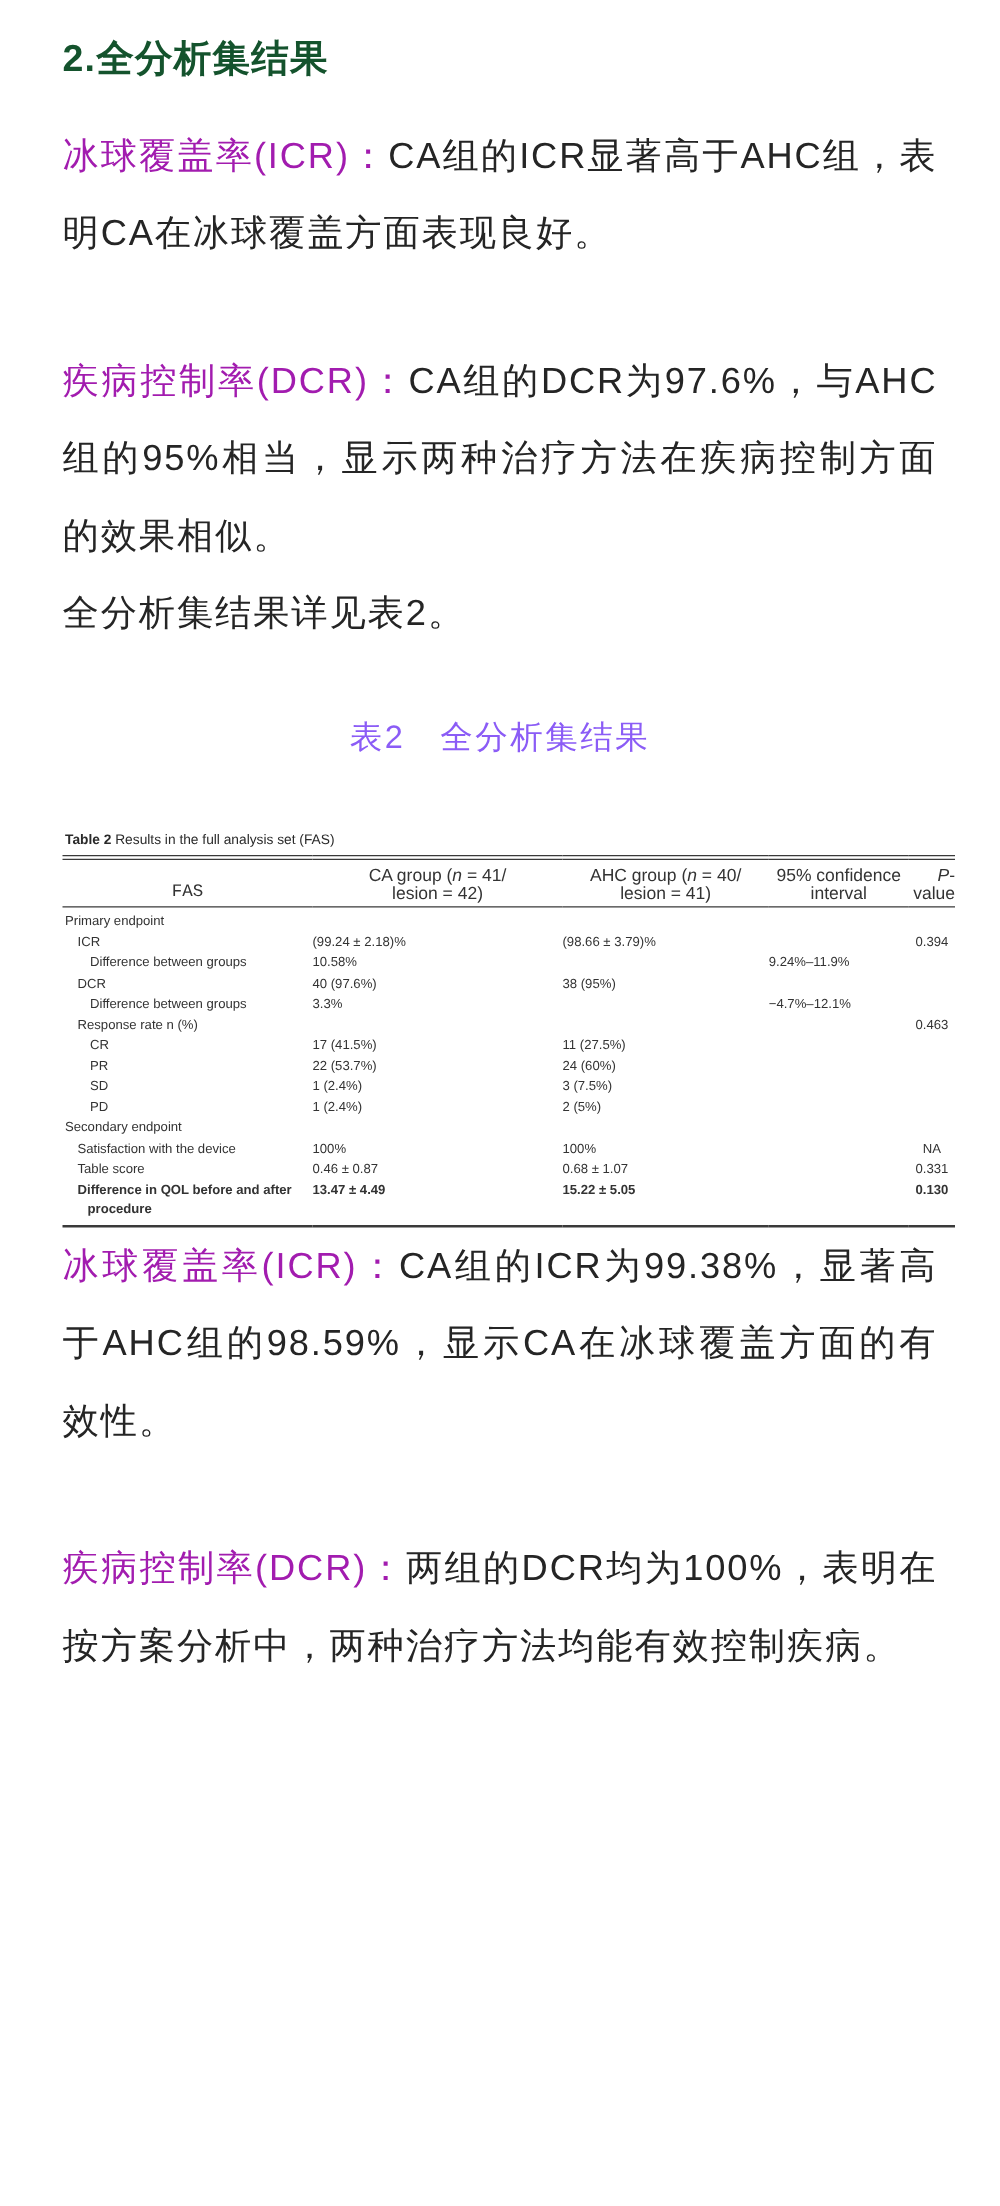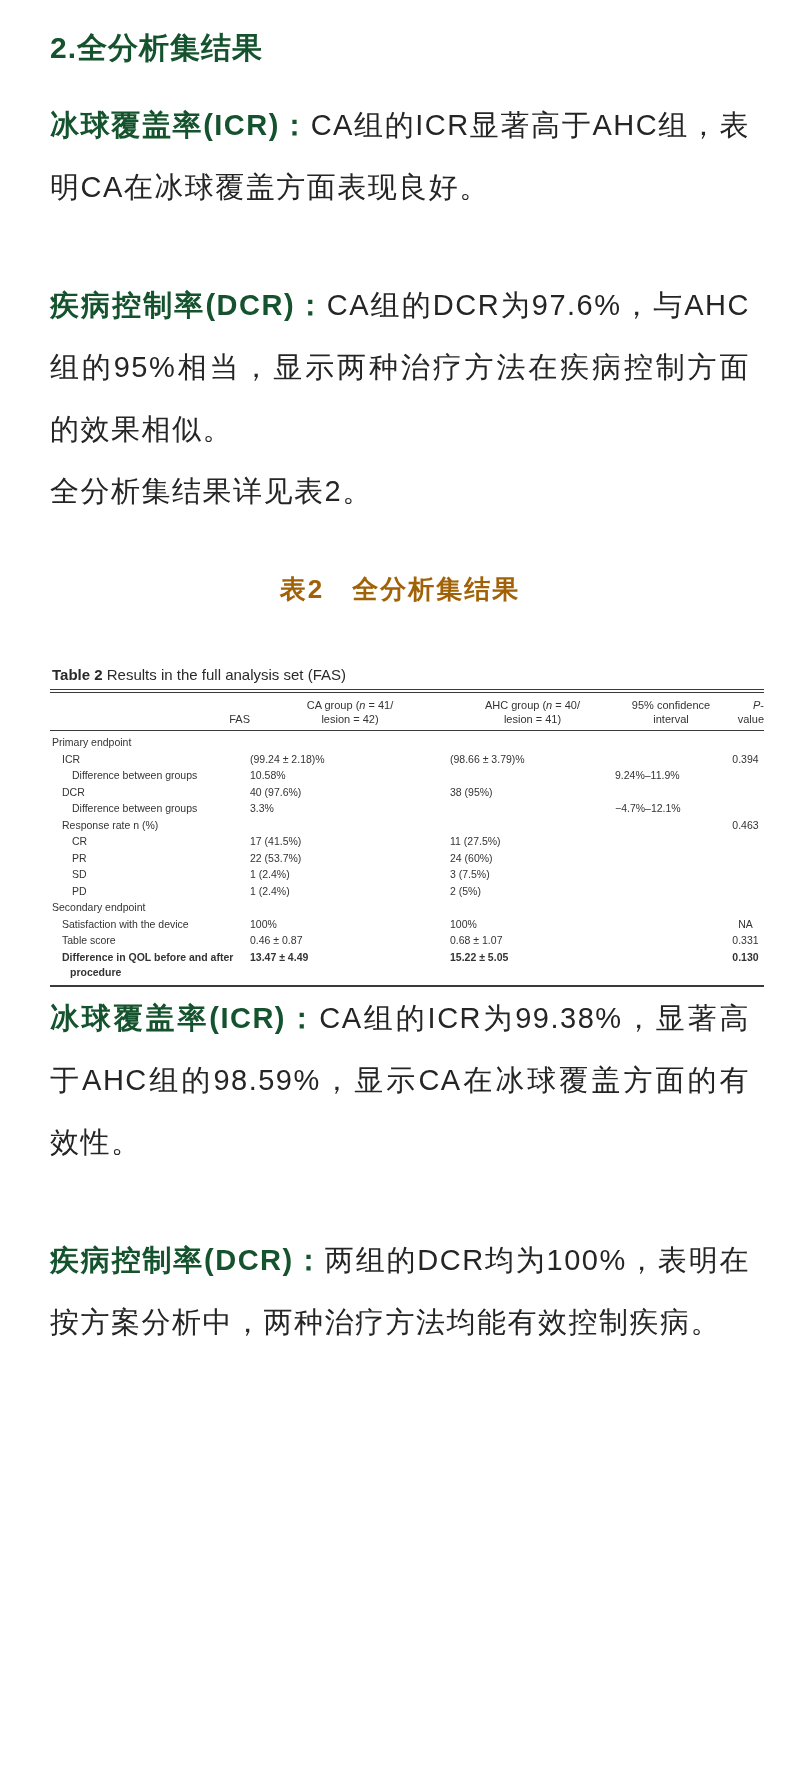--- a/index.html
+++ b/index.html
@@ -28,7 +28,7 @@
     text-align: justify;
     letter-spacing: 1.5px;
   }
-  .para .lead { font-weight: bold; color: #14532d; }
+  .para .lead { font-weight: normal; color: #a21caf; }
   .para.gap { margin-top: 56px; }
   .table-ref { margin-top: 0; }
 

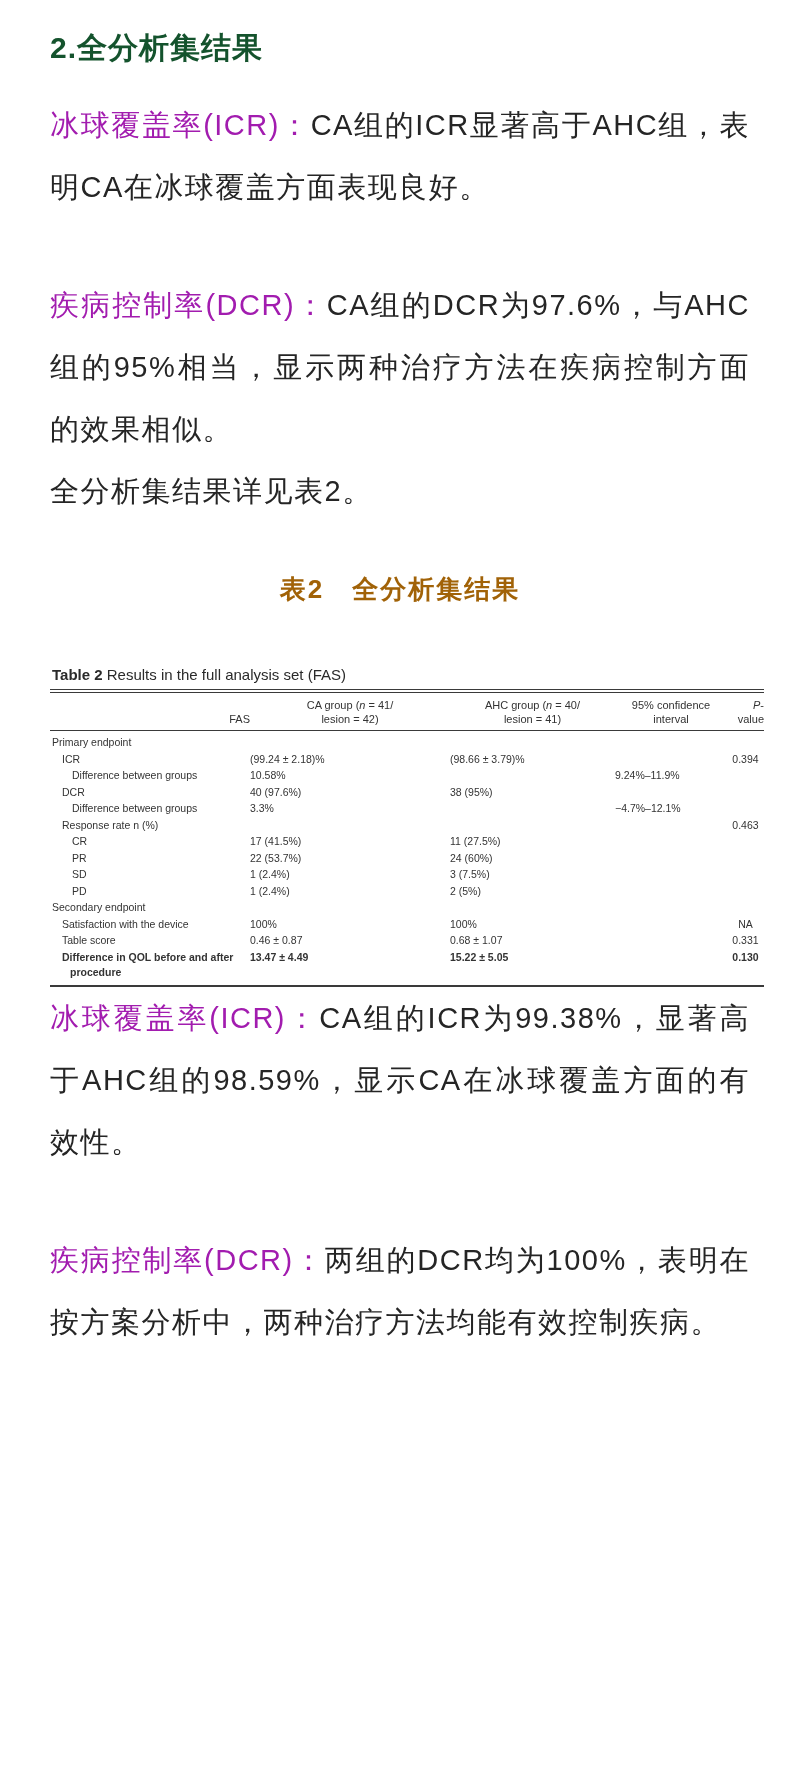--- a/index.html
+++ b/index.html
@@ -34,9 +34,9 @@
 
   .table-caption {
     text-align: center;
-    color: #a16207;
+    color: #8b5cf6;
     font-size: 26px;
-    font-weight: bold;
+    font-weight: normal;
     line-height: 42px;
     margin-top: 46px;
     letter-spacing: 2px;

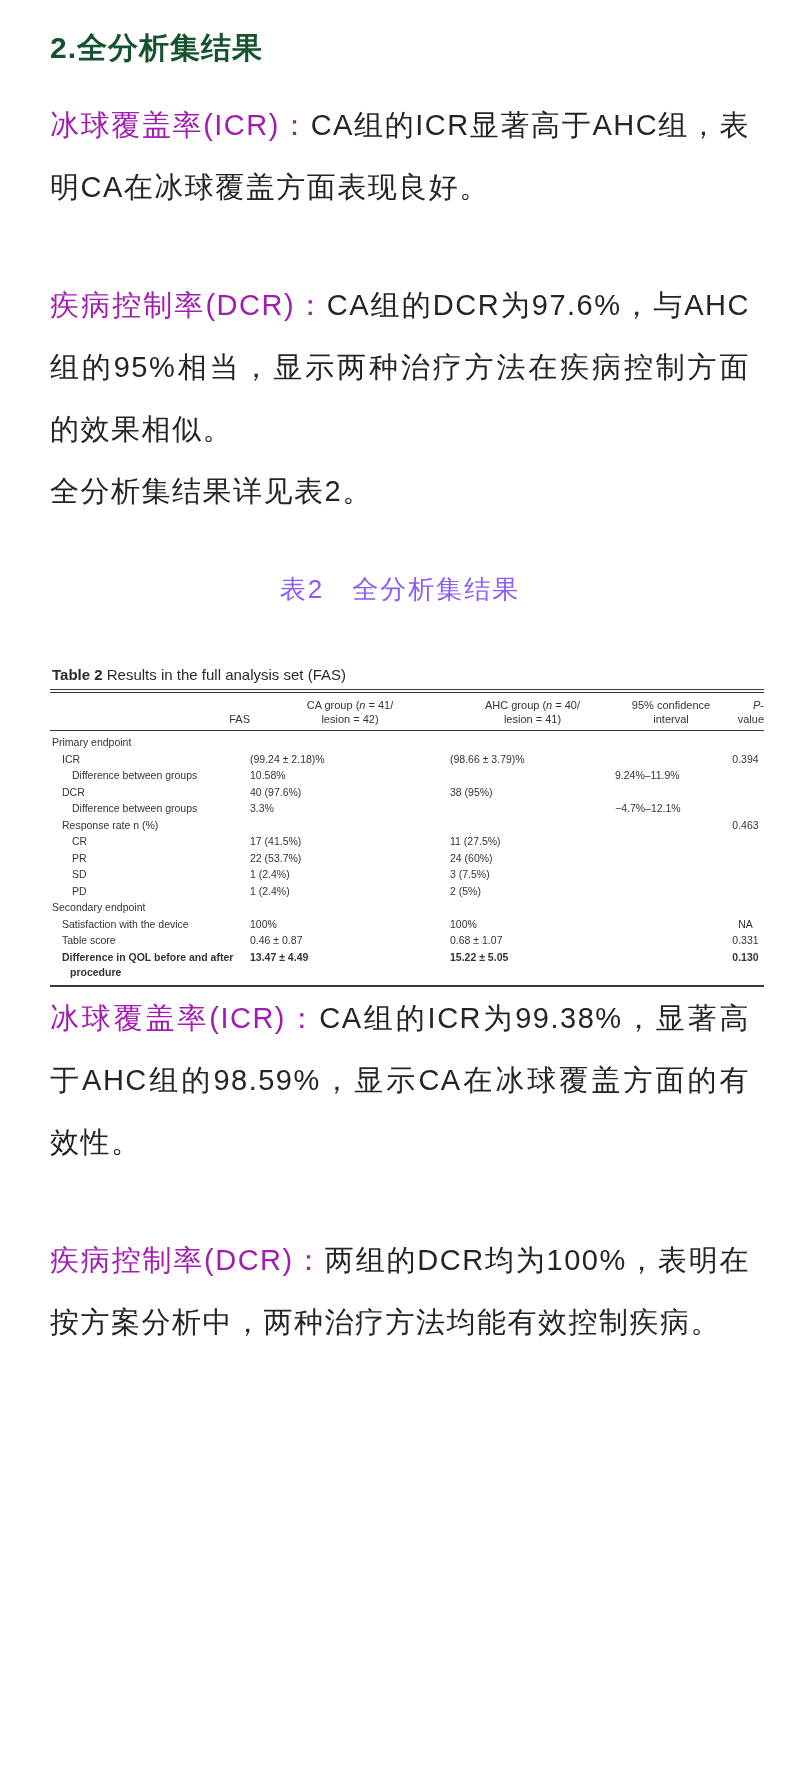--- a/index.html
+++ b/index.html
@@ -49,7 +49,7 @@
     color: #333333;
   }
   .table-title {
-    font-size: 15px;
+    font-size: 11px;
     margin: 0 0 6px 2px;
     color: #2a2a2a;
   }

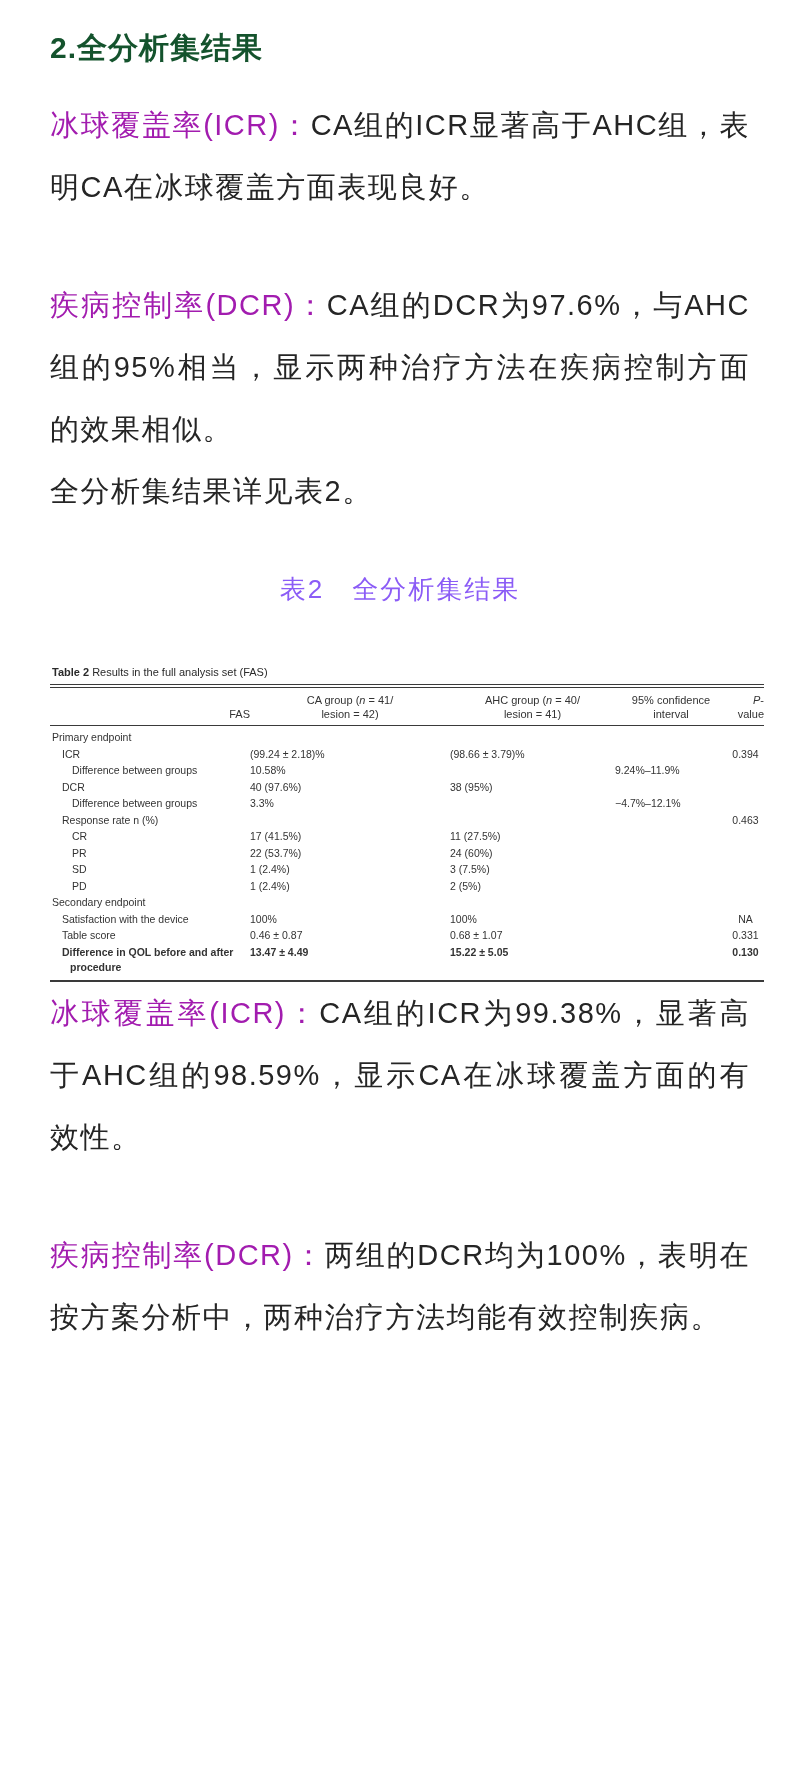--- a/index.html
+++ b/index.html
@@ -68,7 +68,7 @@
   table.journal col.c5 { width: 37px; }
   table.journal th {
     font-weight: normal;
-    font-size: 11px;
+    font-size: 14px;
     vertical-align: bottom;
     padding: 5px 0 4px 0;
     border-bottom: 1.5px solid #3a3a3a;

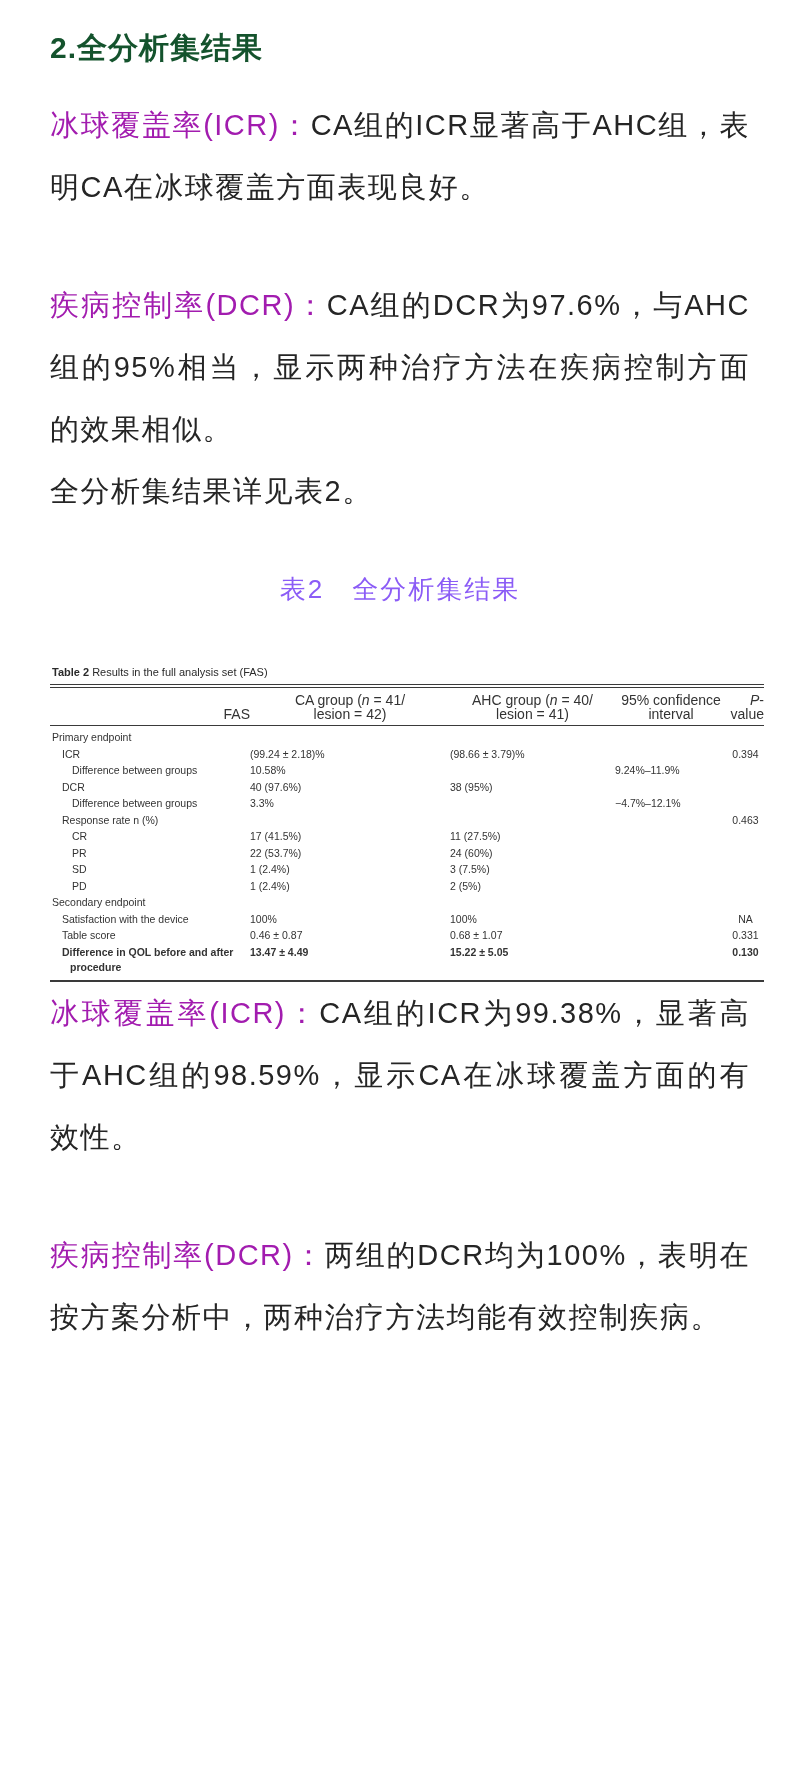--- a/index.html
+++ b/index.html
@@ -74,7 +74,7 @@
     border-bottom: 1.5px solid #3a3a3a;
     line-height: 14px;
   }
-  th.h-left  { text-align: right; padding-left: 2px; }
+  th.h-left  { text-align: center; padding-left: 2px; font-family: Liberation Mono, monospace; }
   th.h-mid   { text-align: center; }
   th.h-right { text-align: right; padding-right: 2px; }
   table.journal td {

